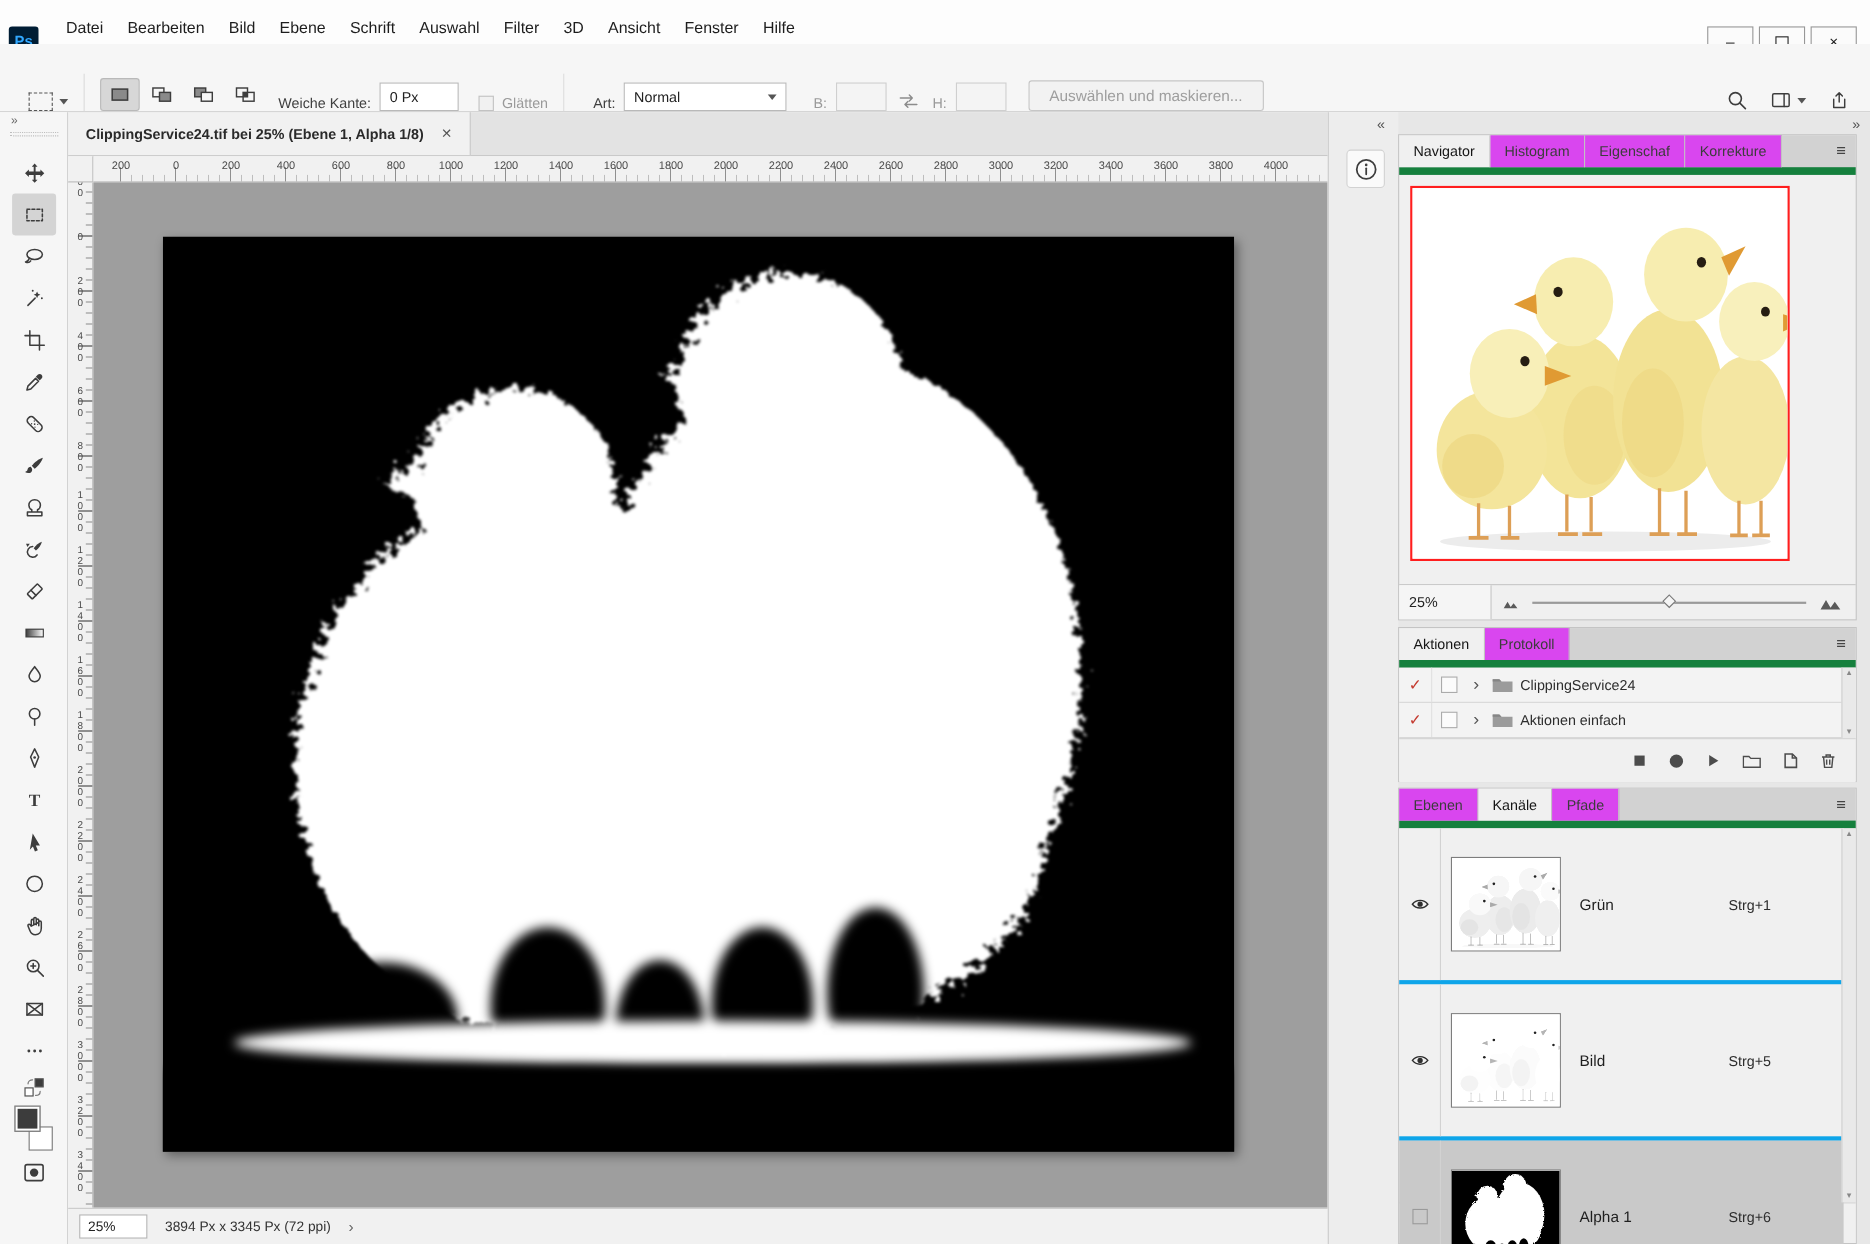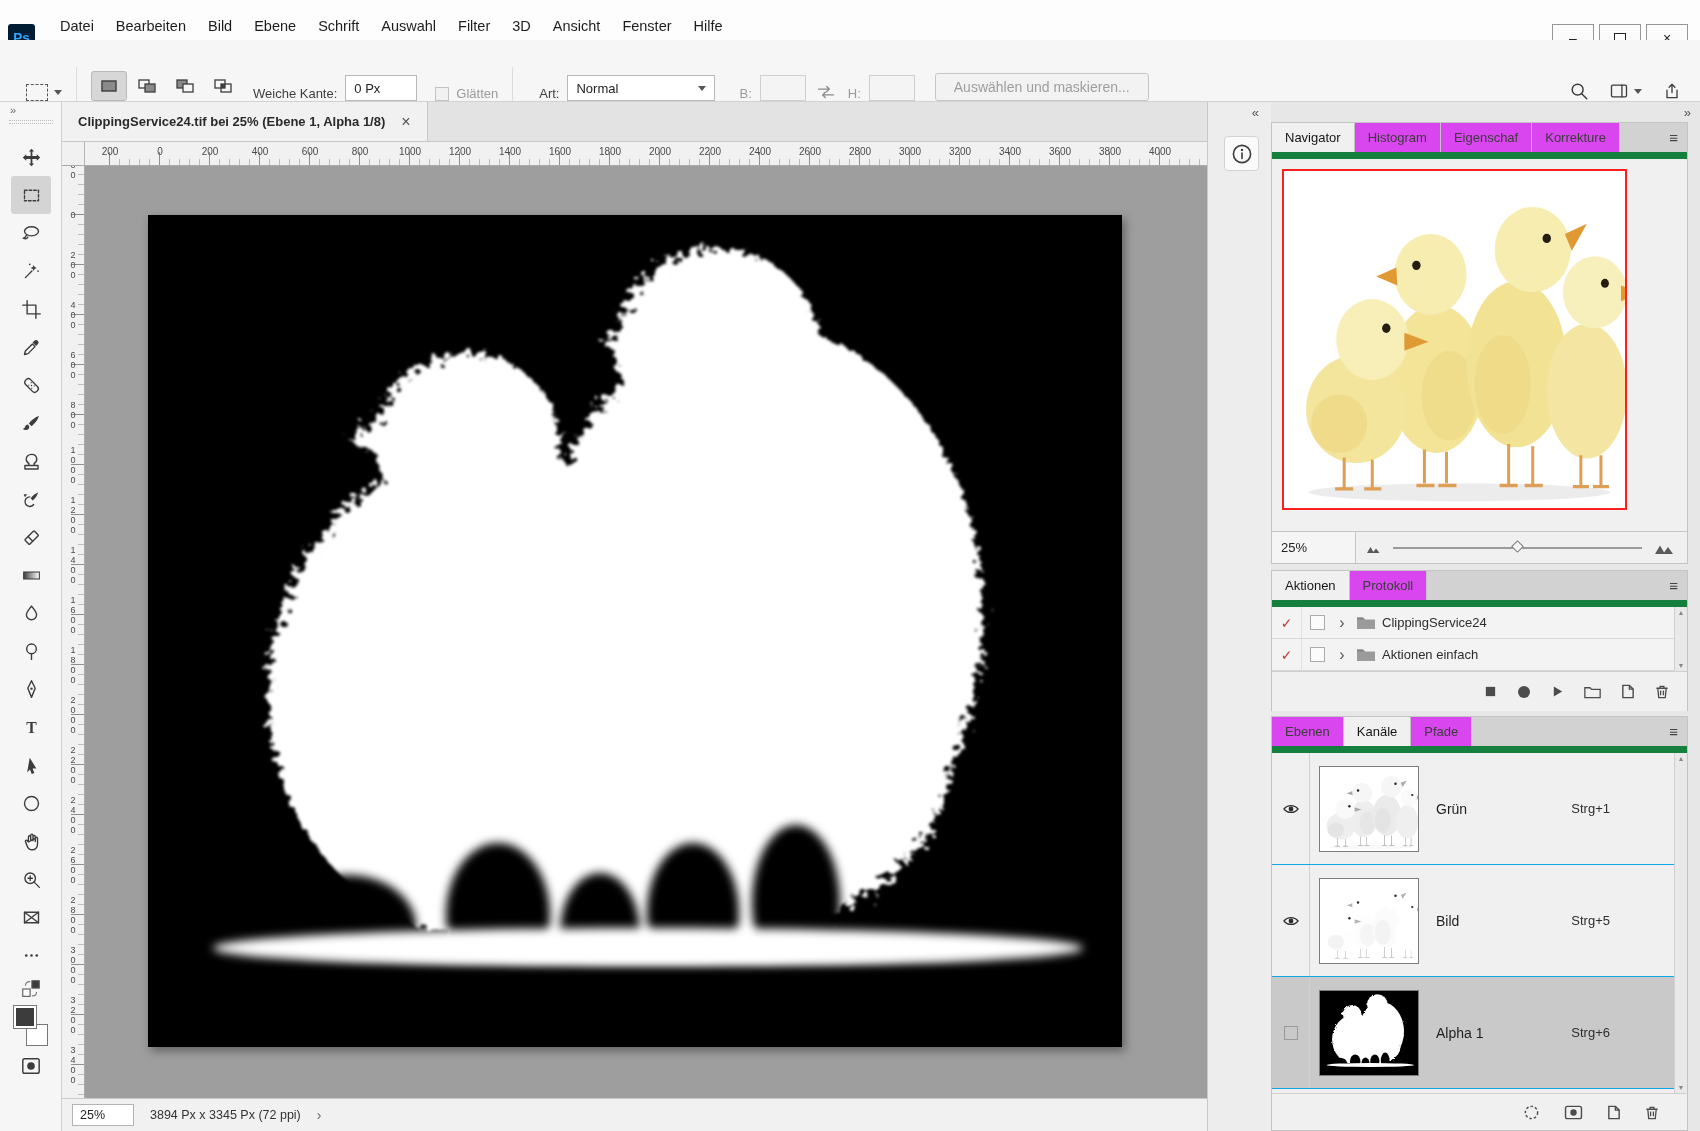--- a/index.html
+++ b/index.html
@@ -110,7 +110,7 @@
 
 
 .crows{position:relative;height:340px}
-.crow{height:112px;display:flex;align-items:center;border-bottom:1px solid #0ea5e9;background:#f0f0f0;position:relative;width:404px}
+.crow{height:142px;display:flex;align-items:center;border-bottom:4px solid #0ea5e9;background:#f0f0f0;position:relative;width:404px}
 .crow.selected{background:#c9c9c9}
 .eyecell{width:38px;align-self:stretch;display:flex;align-items:center;justify-content:center;border-right:1px solid #d2d2d2}
 .emptybox{width:14px;height:14px;border:1px solid #9a9a9a}

